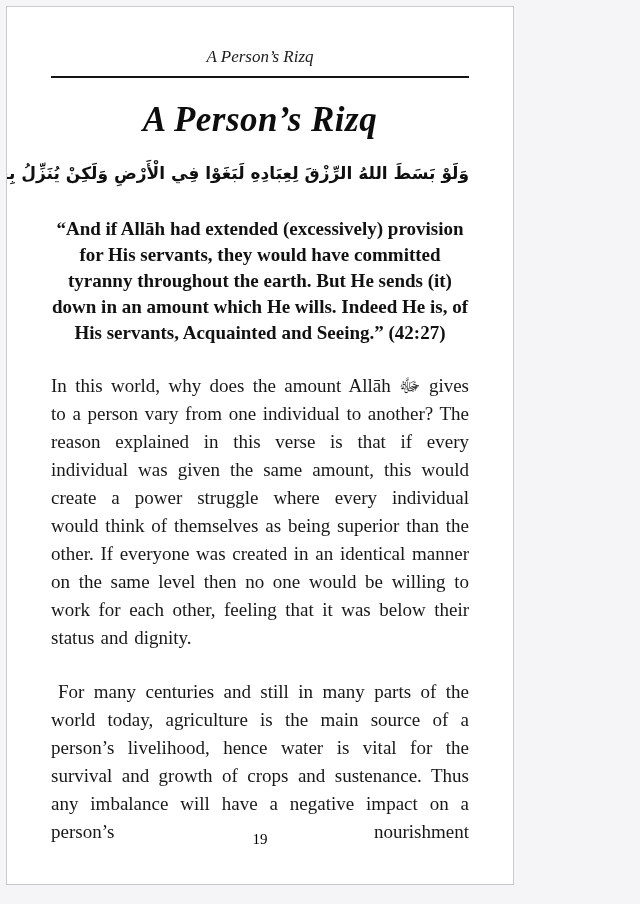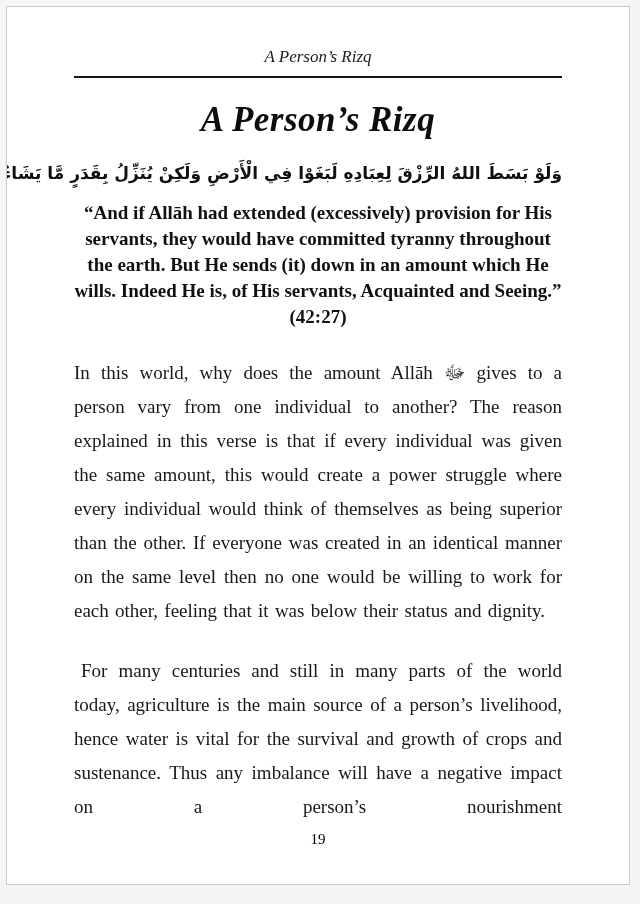--- a/index.html
+++ b/index.html
@@ -12,10 +12,10 @@
   .page {
     position: absolute;
     left: 6px; top: 6px;
-    width: 624px; height: 879px;
+    width: 508px; height: 879px;
     background: #ffffff;
     border: 1px solid #c9c9ce;
-    padding: 0 67px;
+    padding: 0 44px;
     color: #161616;
     overflow: hidden;
   }

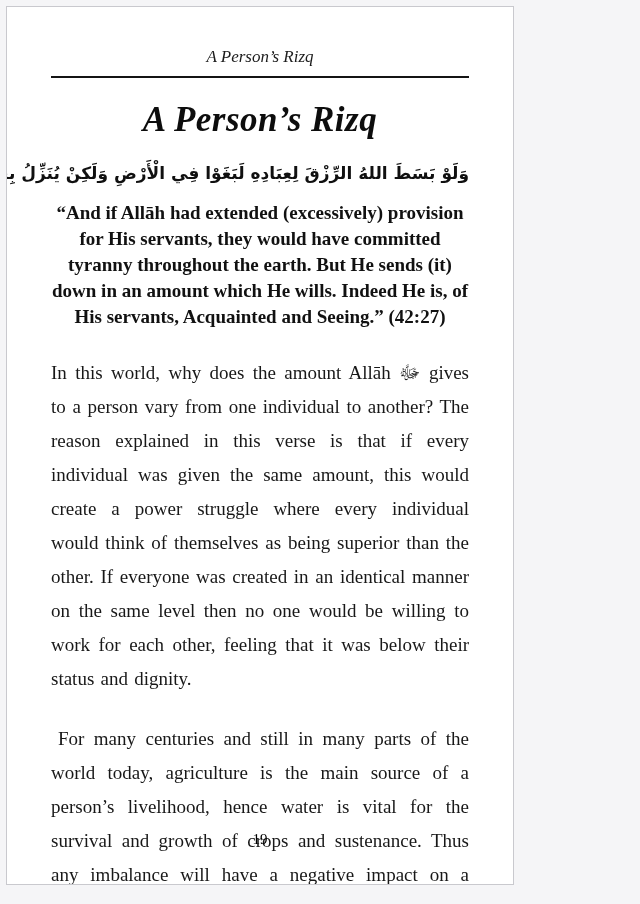--- a/index.html
+++ b/index.html
@@ -54,7 +54,7 @@
   .arabic-line { white-space: nowrap; }
   .ayah-marker { font-size: 15px; padding-right: 4px; }
   .translation {
-    margin-top: 8px;
+    margin-top: 24px;
     text-align: center;
     font-weight: 700;
     font-size: 19px;

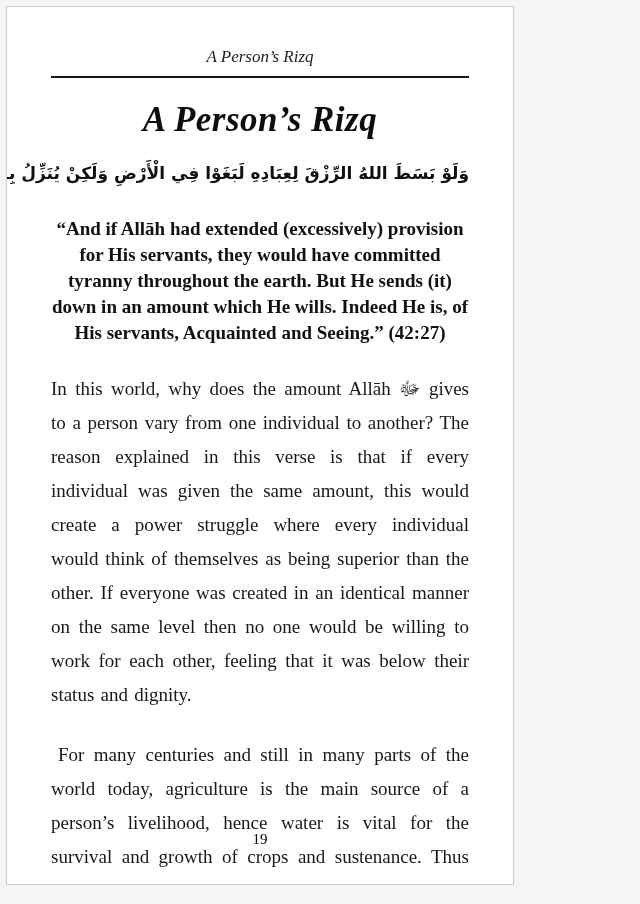--- a/index.html
+++ b/index.html
@@ -64,7 +64,7 @@
   .body-text p {
     margin-top: 26px;
     font-size: 19px;
-    line-height: 34px;
+    line-height: 28px;
     text-align: justify;
     word-spacing: 1.5px;
     color: #181818;

